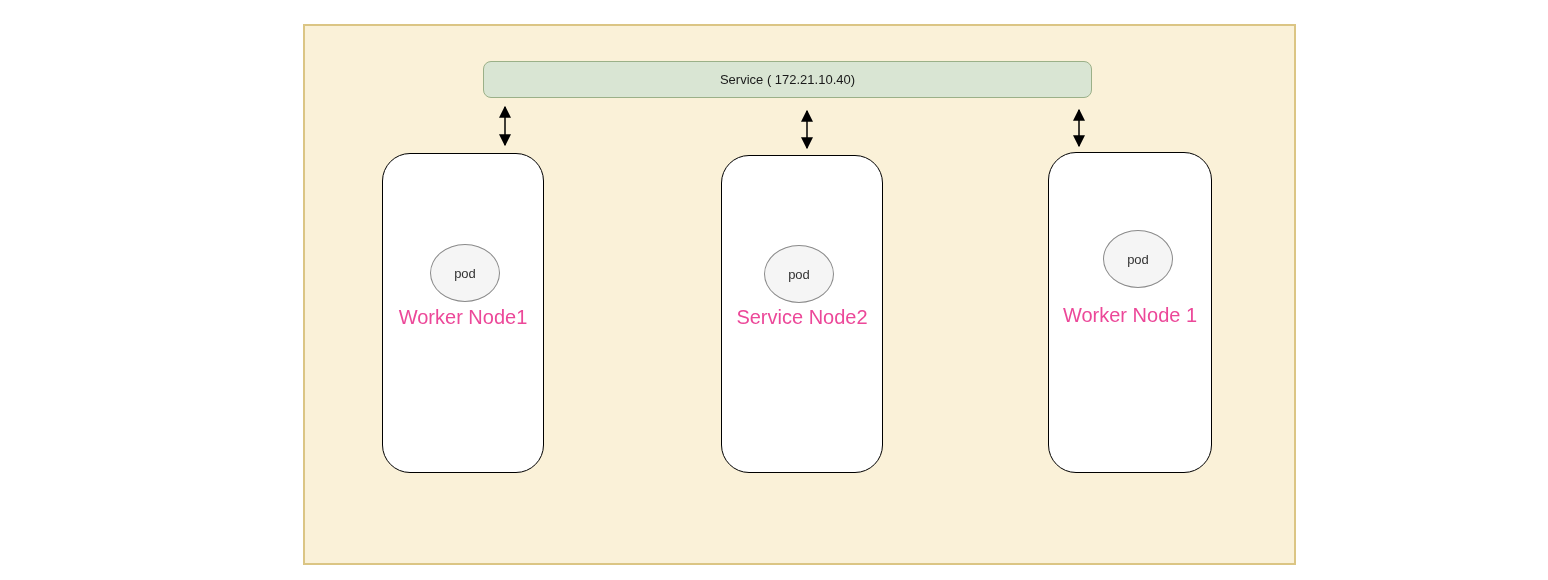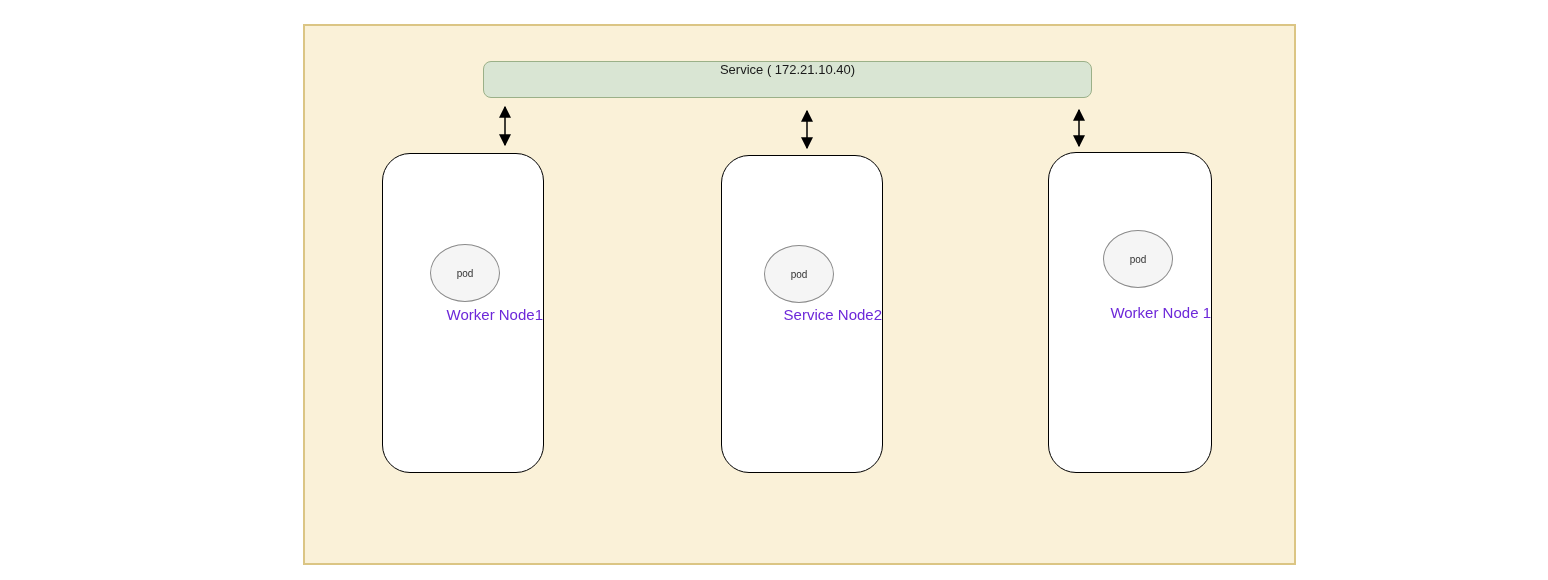--- a/index.html
+++ b/index.html
@@ -36,7 +36,7 @@
     border-radius: 8px;
     box-sizing: border-box;
     display: flex;
-    align-items: flex-start;
+    align-items: center;
     justify-content: center;
   }
   .service-label {

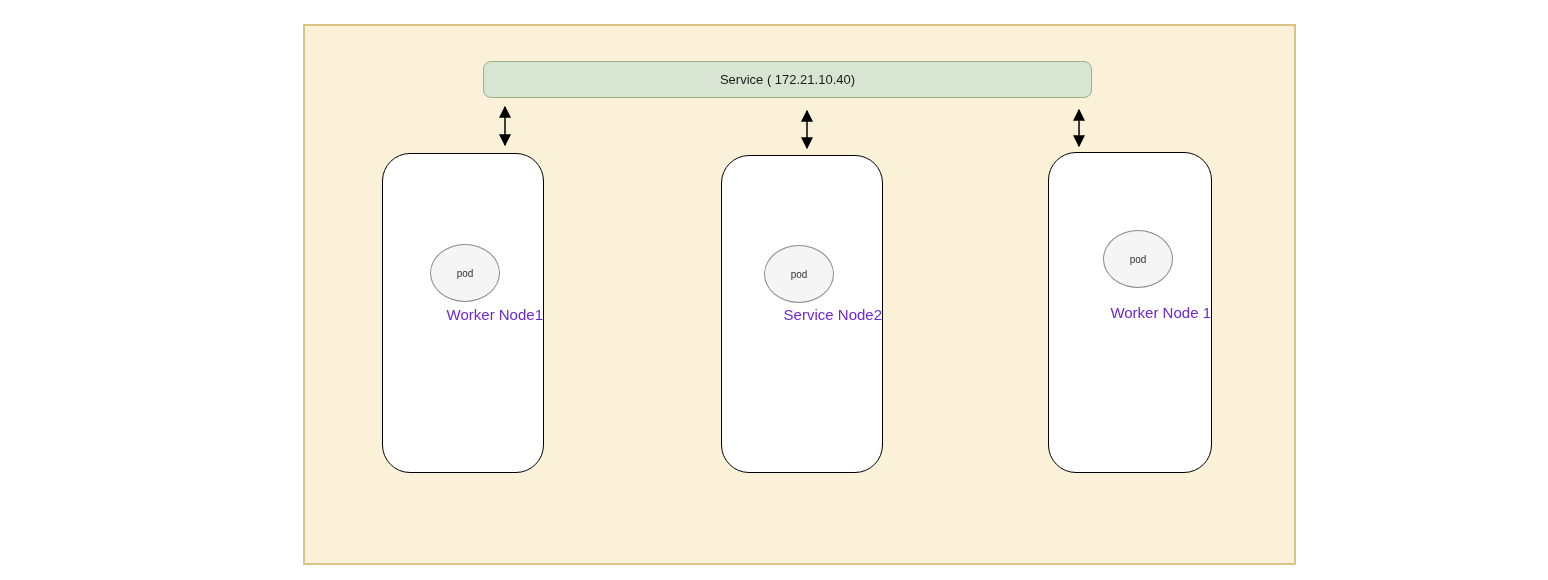--- a/index.html
+++ b/index.html
@@ -67,7 +67,7 @@
     justify-content: center;
   }
   .pod-label {
-    font-size: 10px;
+    font-size: 13px;
     color: #333333;
   }
   .node-1 .pod { left: 47px;  top: 90px; }

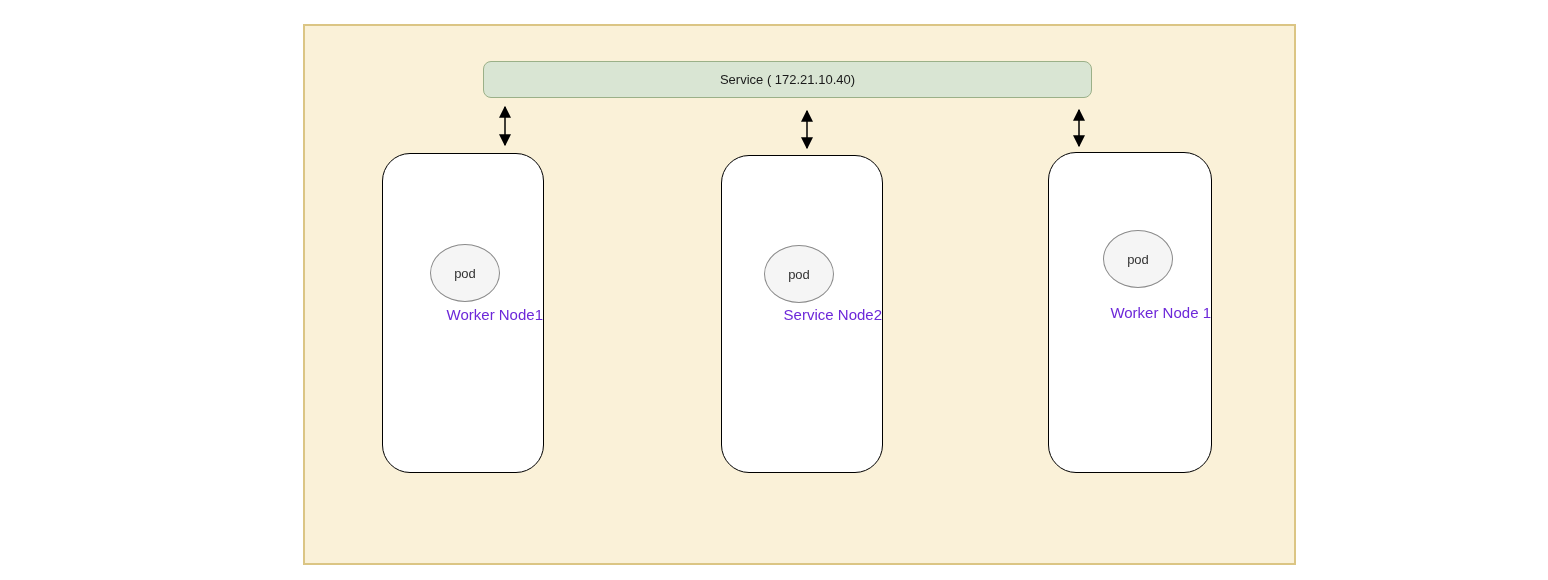--- a/index.html
+++ b/index.html
@@ -77,9 +77,9 @@
     position: absolute;
     left: 0;
     width: 100%;
-    text-align: right;
-    font-size: 15px;
-    color: #6d28d9;
+    text-align: center;
+    font-size: 20px;
+    color: #ec4899;
     white-space: nowrap;
   }
   .node-1 .node-label { top: 152px; }

